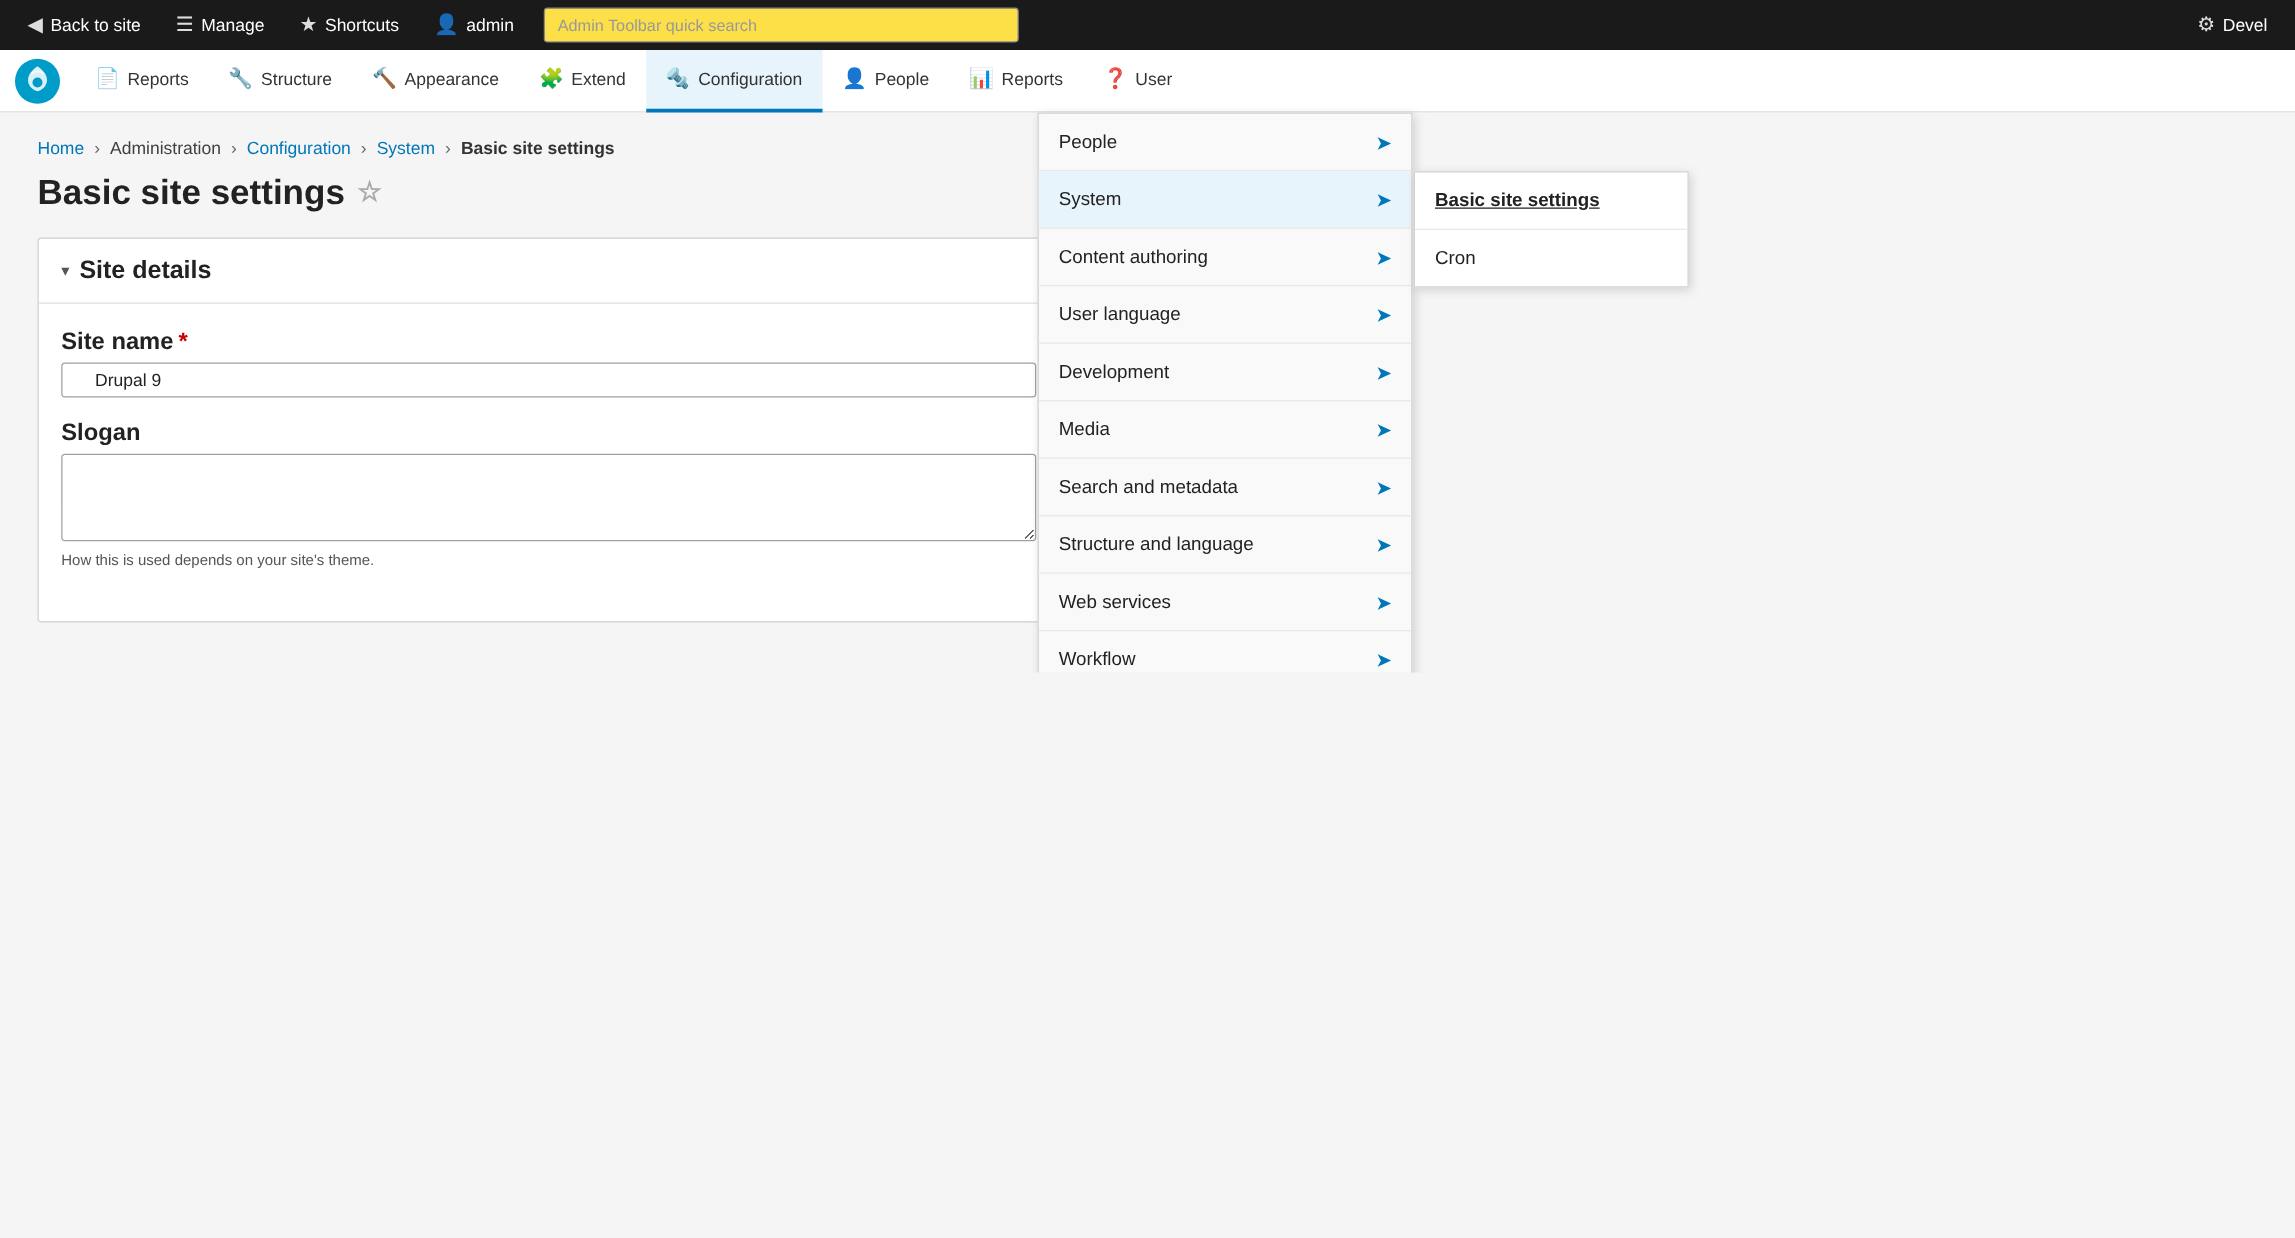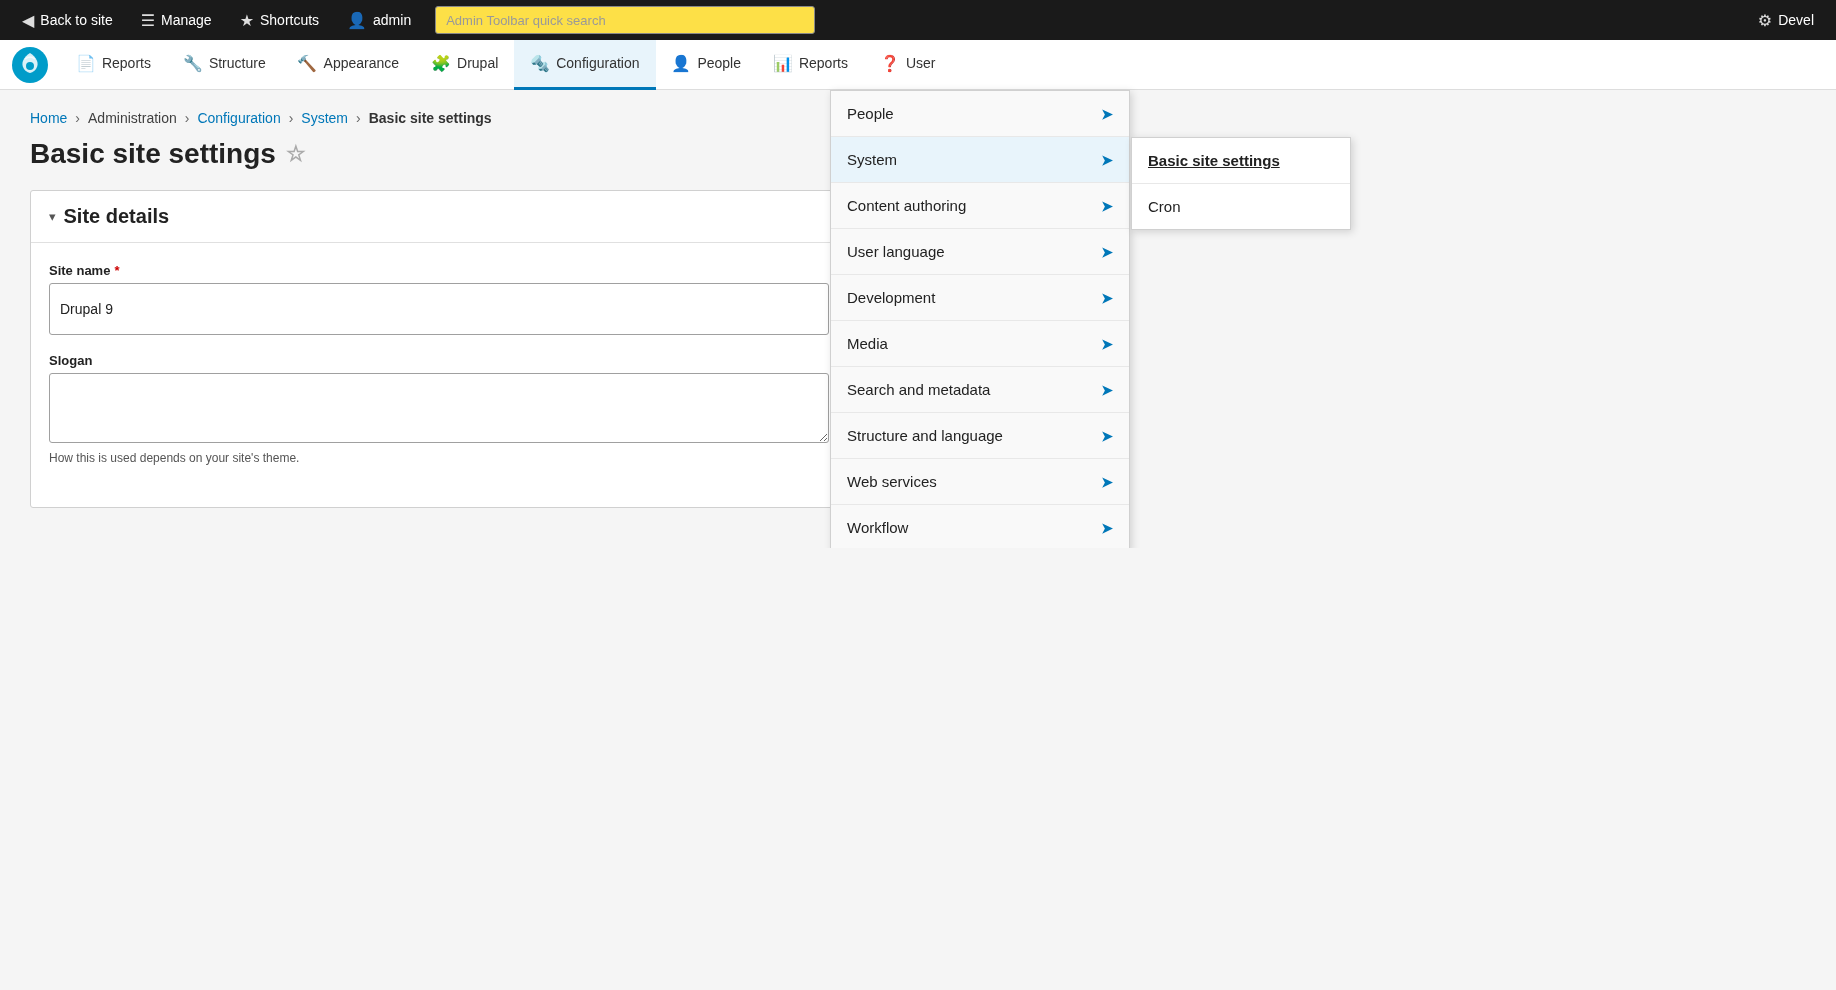--- a/index.html
+++ b/index.html
@@ -251,7 +251,7 @@
     </div>
     <div class="nav-item">
       <span class="nav-icon">🧩</span>
-      <span>Drupal</span>
+      <span>Extend</span>
     </div>
     <div class="nav-item active">
       <span class="nav-icon">🔩</span>

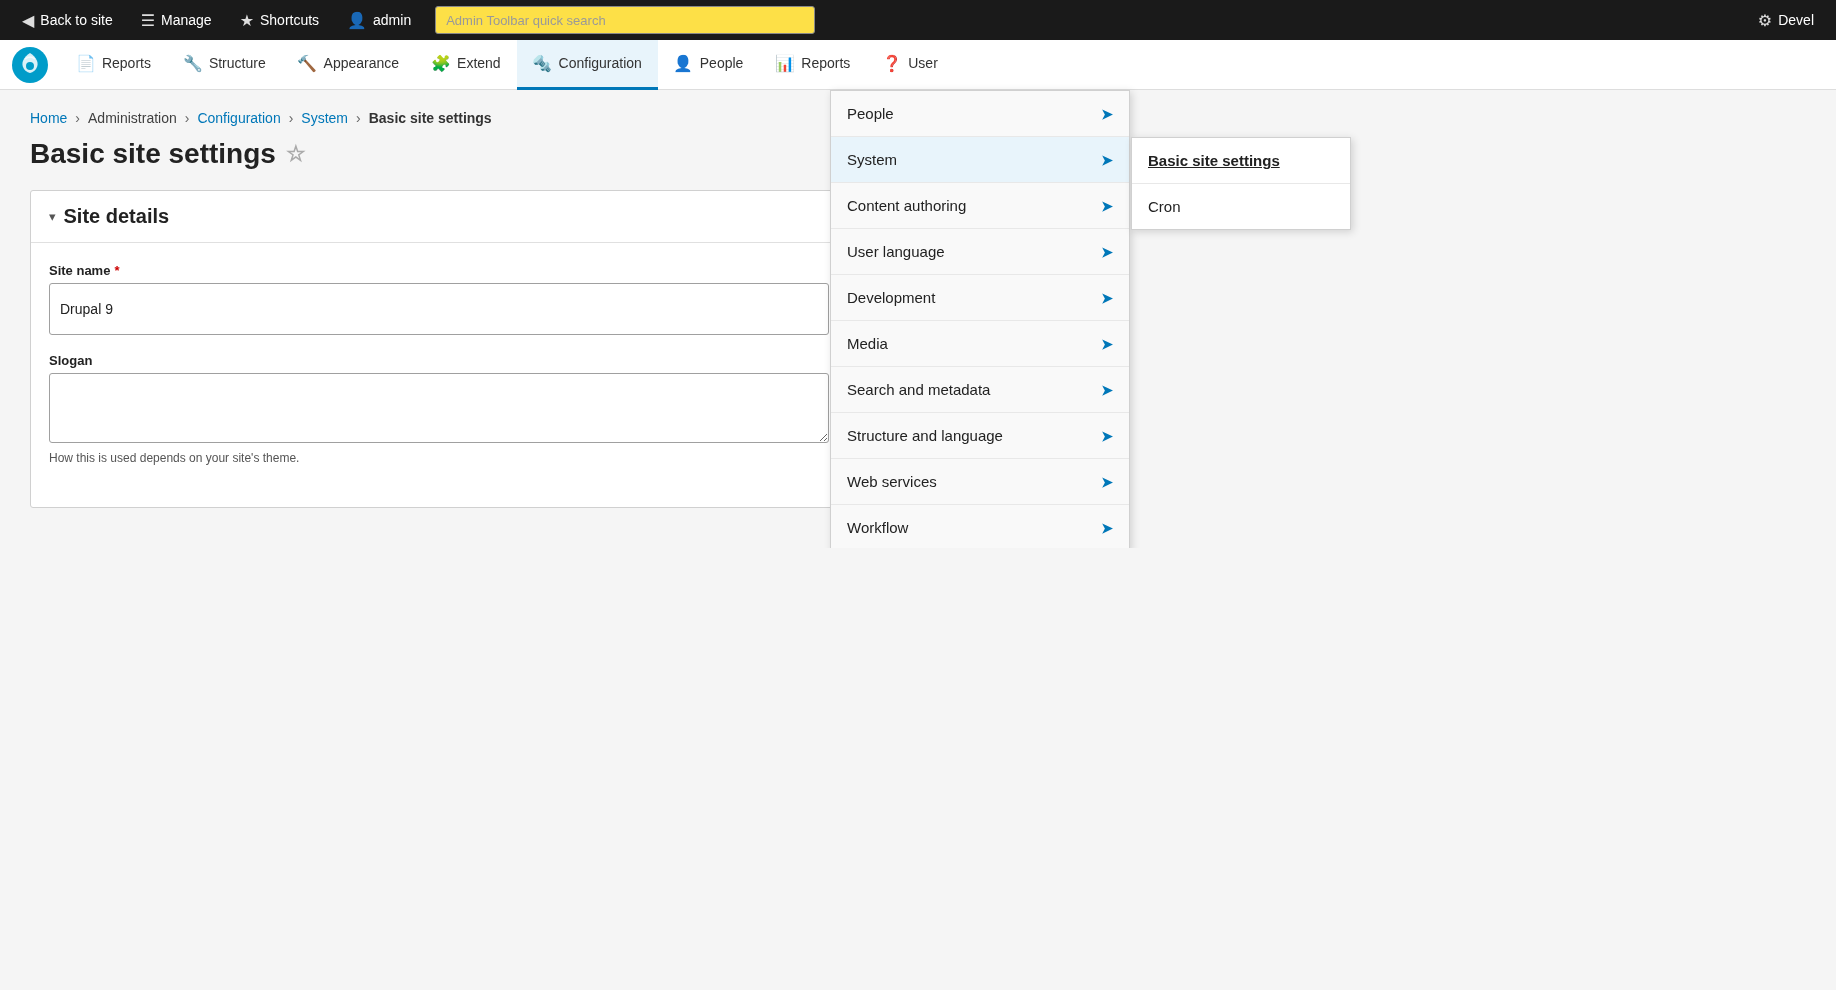--- a/index.html
+++ b/index.html
@@ -128,7 +128,7 @@
     .section-body { padding: 20px 18px 24px 18px; }
     .form-group { margin-bottom: 18px; }
     .form-label {
-      font-size: 13px;
+      font-size: 19px;
       font-weight: bold;
       color: #222;
       margin-bottom: 5px;

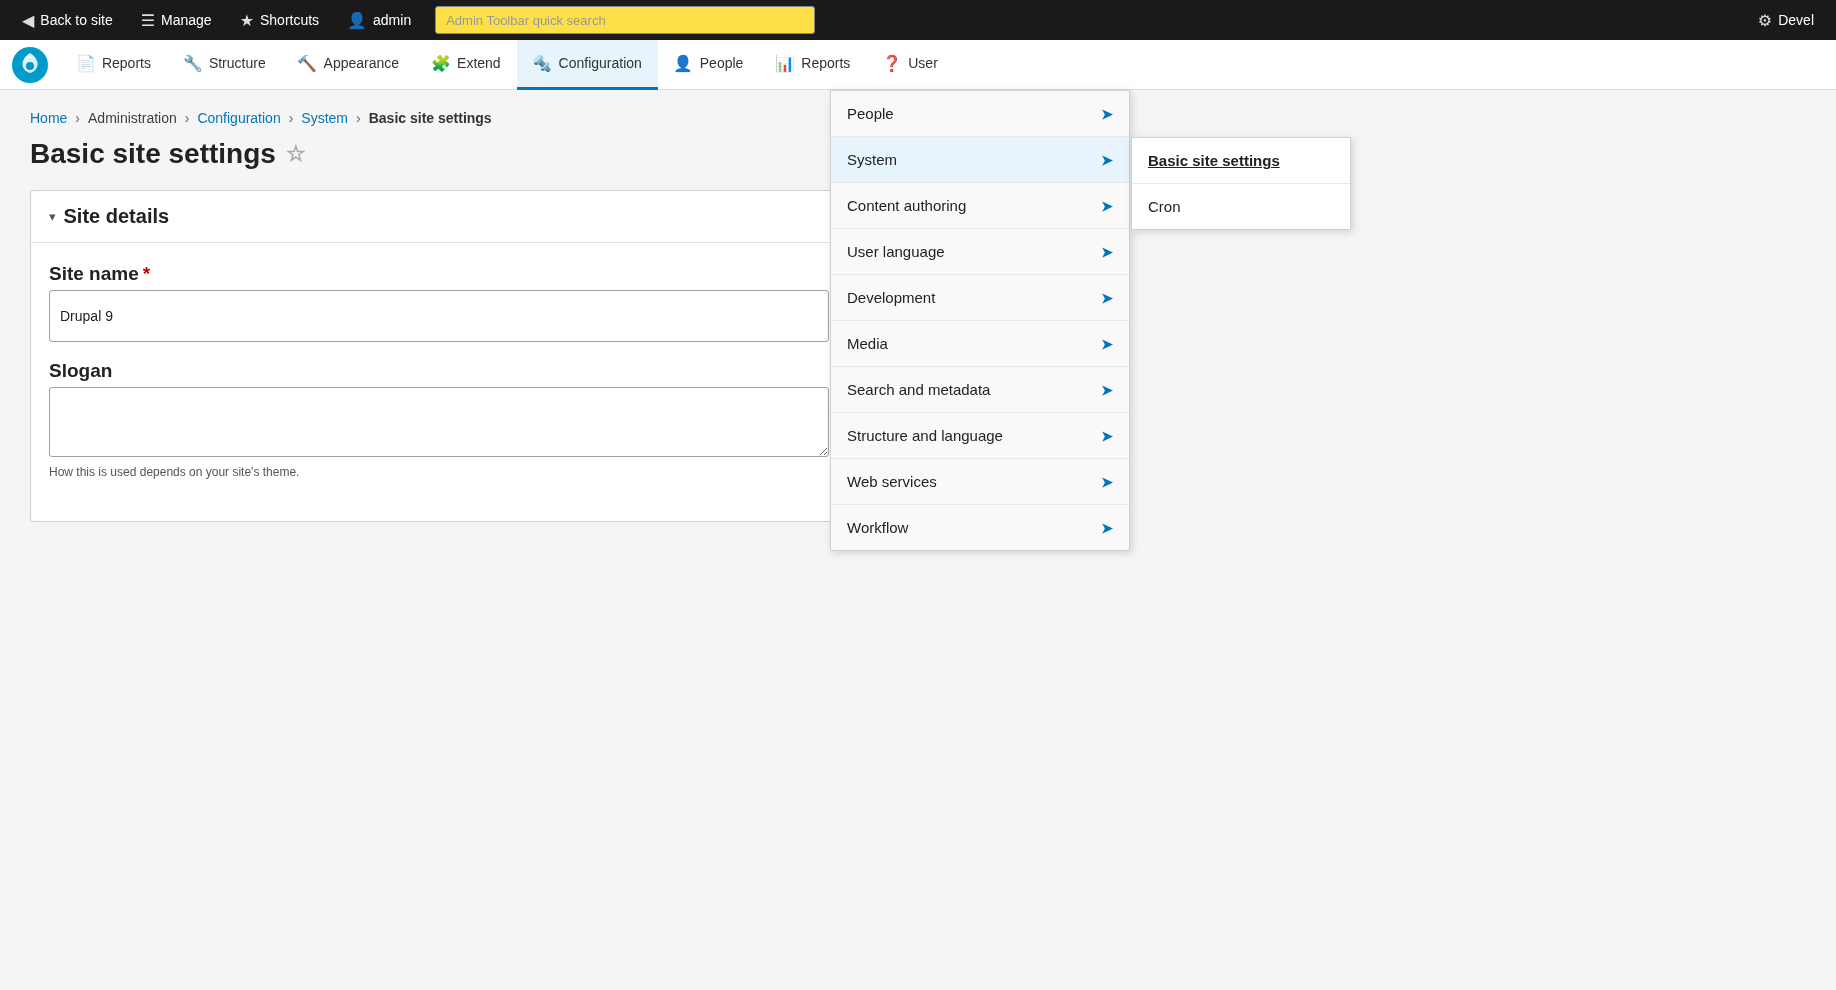--- a/index.html
+++ b/index.html
@@ -140,10 +140,10 @@
     .form-input {
       width: 100%;
       max-width: 780px;
-      height: 52px;
+      height: 28px;
       border: 1px solid #a0a0a0;
       border-radius: 3px;
-      padding: 0 10px;
+      padding: 0 26px;
       font-size: 14px;
       color: #222;
     }

